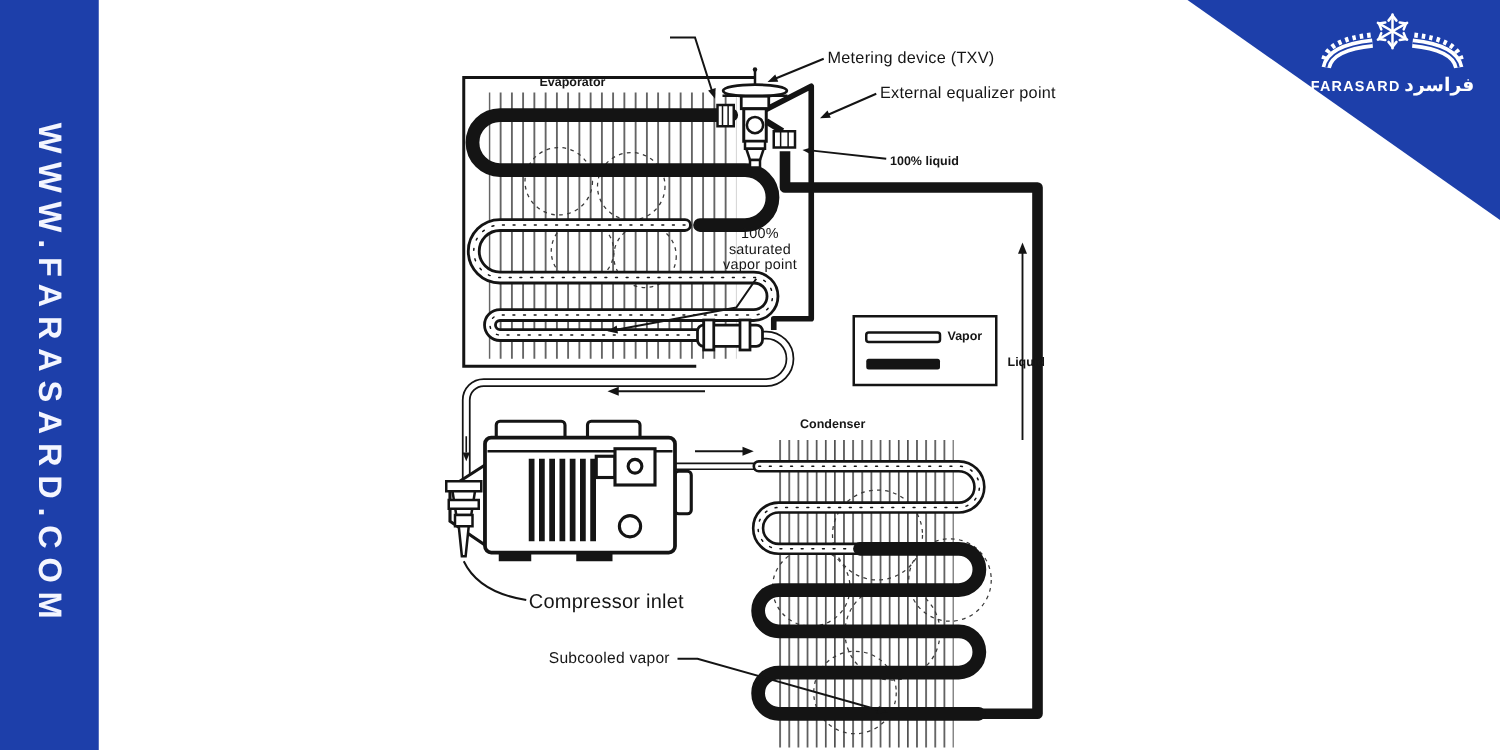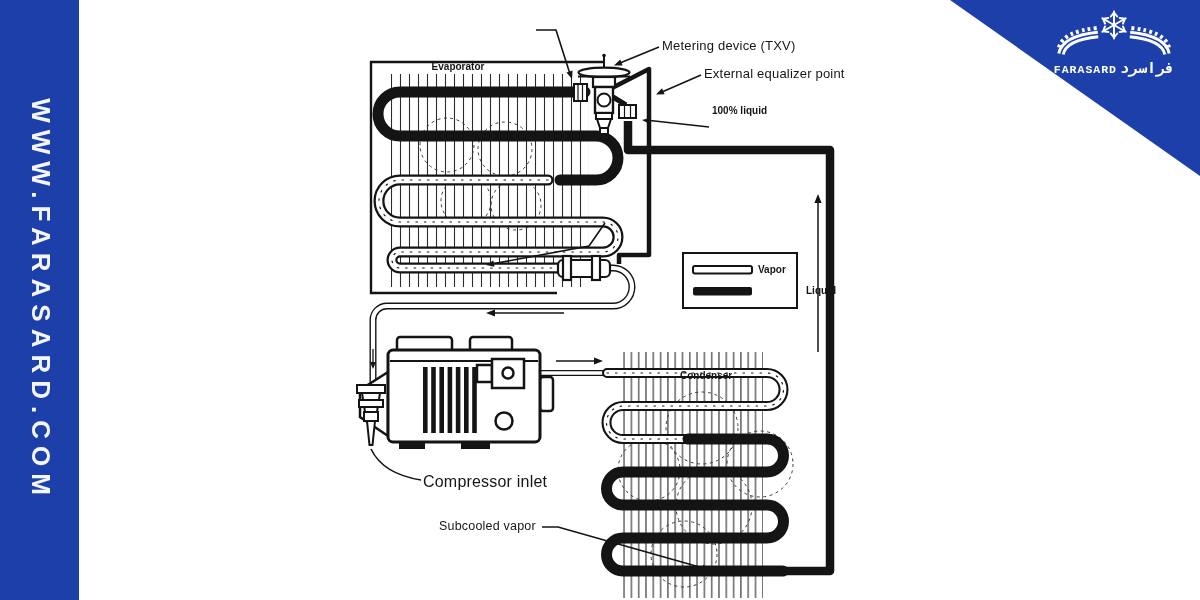--- a/index.html
+++ b/index.html
@@ -14,7 +14,7 @@
              white-space:nowrap;color:#f4f6ff;font-size:26px;font-weight:600;letter-spacing:7px;}
   .brandline{position:absolute;left:1053px;top:59px;width:122px;display:flex;gap:3px;
              justify-content:center;align-items:baseline;color:#ffffff;font-weight:700;
-             font-size:11.5px;letter-spacing:1px;font-family:Liberation Mono, monospace;}
+             font-size:11.5px;letter-spacing:1px;}
   .brand-ar{font-size:15px;letter-spacing:0;}
 </style>
 </head>

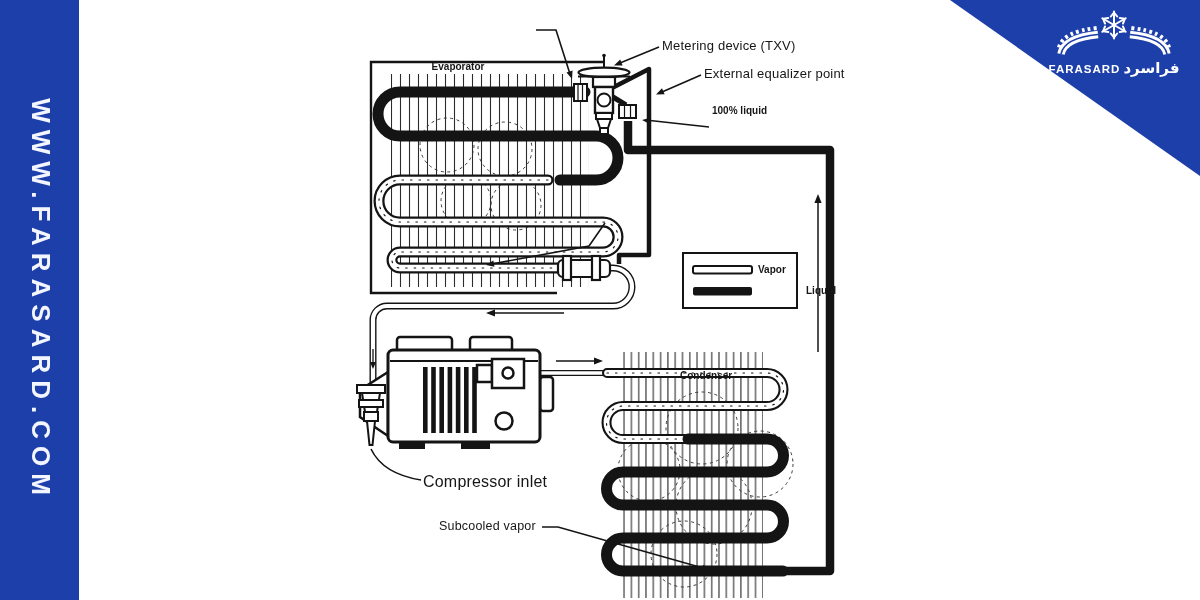--- a/index.html
+++ b/index.html
@@ -216,7 +216,7 @@
   <div class="lbl w600 center" style="left:408px;top:61px;width:100px;">Evaporator</div>
   <div class="lbl w700" style="left:662px;top:38px;">Metering device (TXV)</div>
   <div class="lbl w700" style="left:704px;top:66px;">External equalizer point</div>
-  <div class="lbl w600" style="left:712px;top:105px;">100% liquid</div>
+  <div class="lbl w600" style="left:712px;top:124px;">100% liquid</div>
   <div class="lbl w600" style="left:758px;top:264px;">Vapor</div>
   <div class="lbl w600" style="left:758px;top:285px;padding-left:48px;">Liquid</div>
   <div class="lbl w600" style="left:680px;top:334px;margin-top:36px;">Condenser</div>

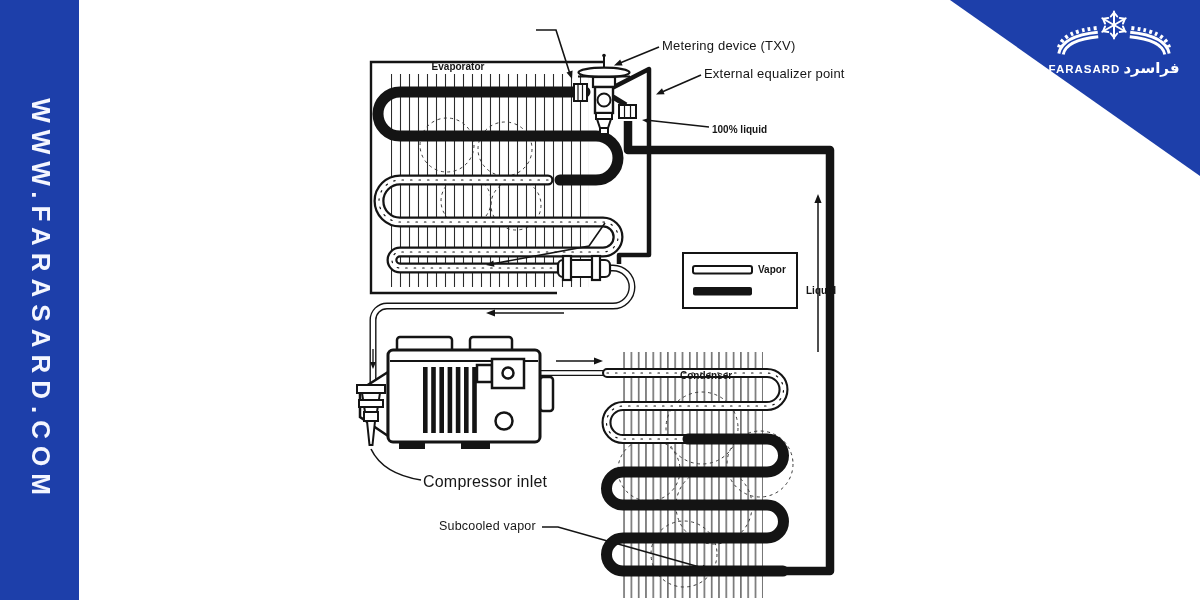--- a/index.html
+++ b/index.html
@@ -217,6 +217,9 @@
   <div class="lbl w700" style="left:662px;top:38px;">Metering device (TXV)</div>
   <div class="lbl w700" style="left:704px;top:66px;">External equalizer point</div>
   <div class="lbl w600" style="left:712px;top:124px;">100% liquid</div>
+  <div class="lbl w700 center" style="left:566px;top:181px;width:84px;font-size:11.5px;line-height:1.1;">100%
+saturated
+vapor point</div>
   <div class="lbl w600" style="left:758px;top:264px;">Vapor</div>
   <div class="lbl w600" style="left:758px;top:285px;padding-left:48px;">Liquid</div>
   <div class="lbl w600" style="left:680px;top:334px;margin-top:36px;">Condenser</div>

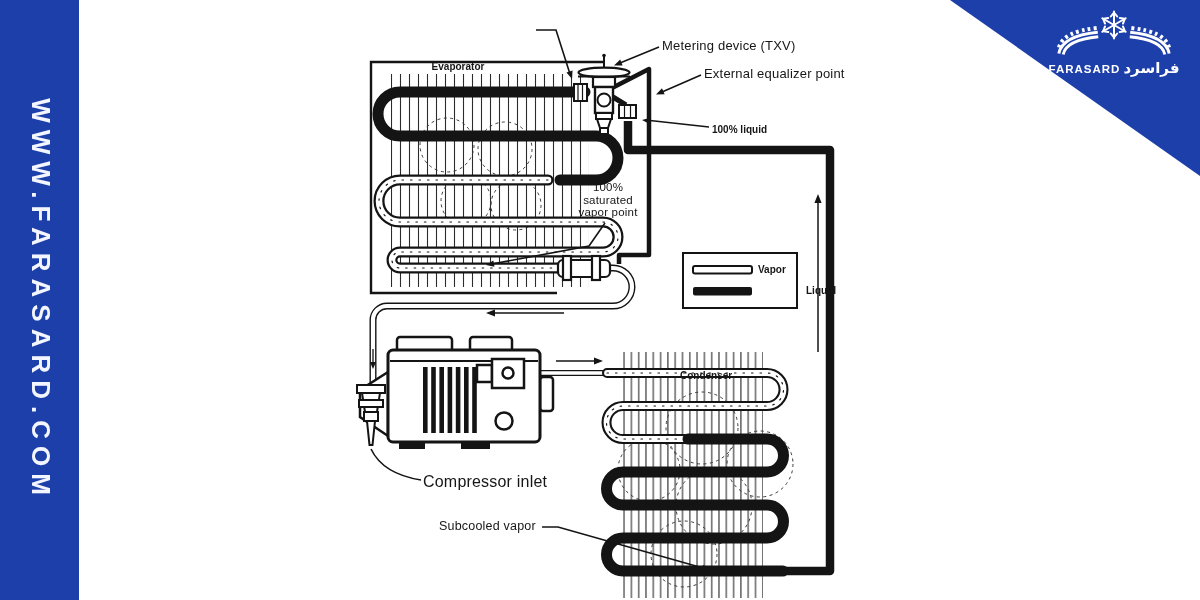--- a/index.html
+++ b/index.html
@@ -222,7 +222,7 @@
 vapor point</div>
   <div class="lbl w600" style="left:758px;top:264px;">Vapor</div>
   <div class="lbl w600" style="left:758px;top:285px;padding-left:48px;">Liquid</div>
-  <div class="lbl w600" style="left:680px;top:334px;margin-top:36px;">Condenser</div>
+  <div class="lbl w600" style="left:640px;top:334px;">Condenser</div>
   <div class="lbl w700" style="left:423px;top:473px;font-size:16px;">Compressor inlet</div>
   <div class="lbl w700" style="left:439px;top:519px;font-size:12.5px;">Subcooled vapor</div>
 

